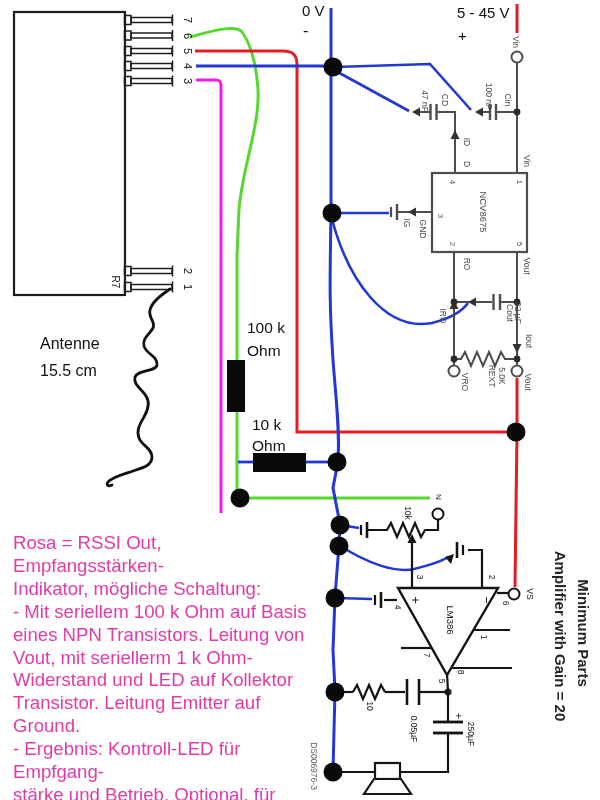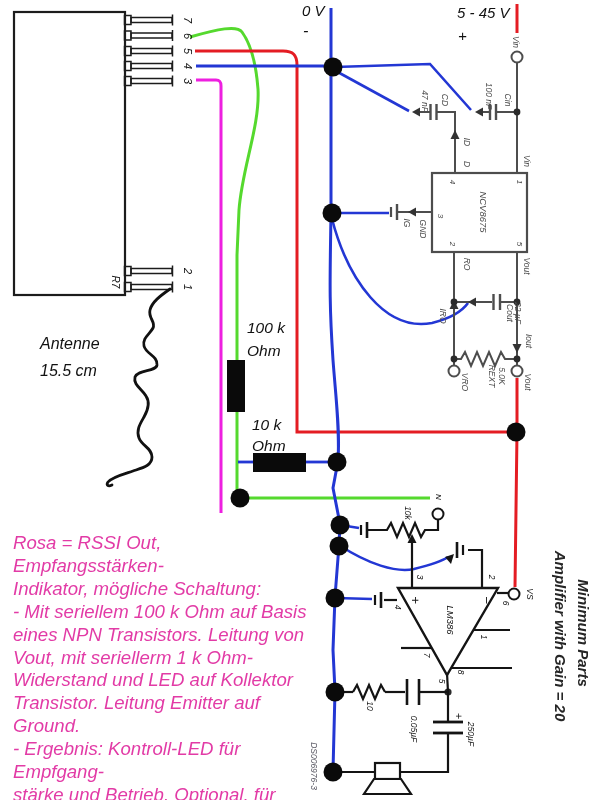--- a/index.html
+++ b/index.html
@@ -4,7 +4,7 @@
 <style>
   html,body{margin:0;padding:0;background:#ffffff;}
   #stage{position:relative;width:600px;height:800px;background:#ffffff;overflow:hidden;
-         font-family:"Liberation Sans",sans-serif;font-style:italic;}
+         font-family:"Liberation Sans",sans-serif;}
   #schem{position:absolute;left:0;top:0;}
   .plain{font-family:"Liberation Sans",sans-serif;fill:#111;}
   .rot{font-family:"Liberation Sans",sans-serif;}

